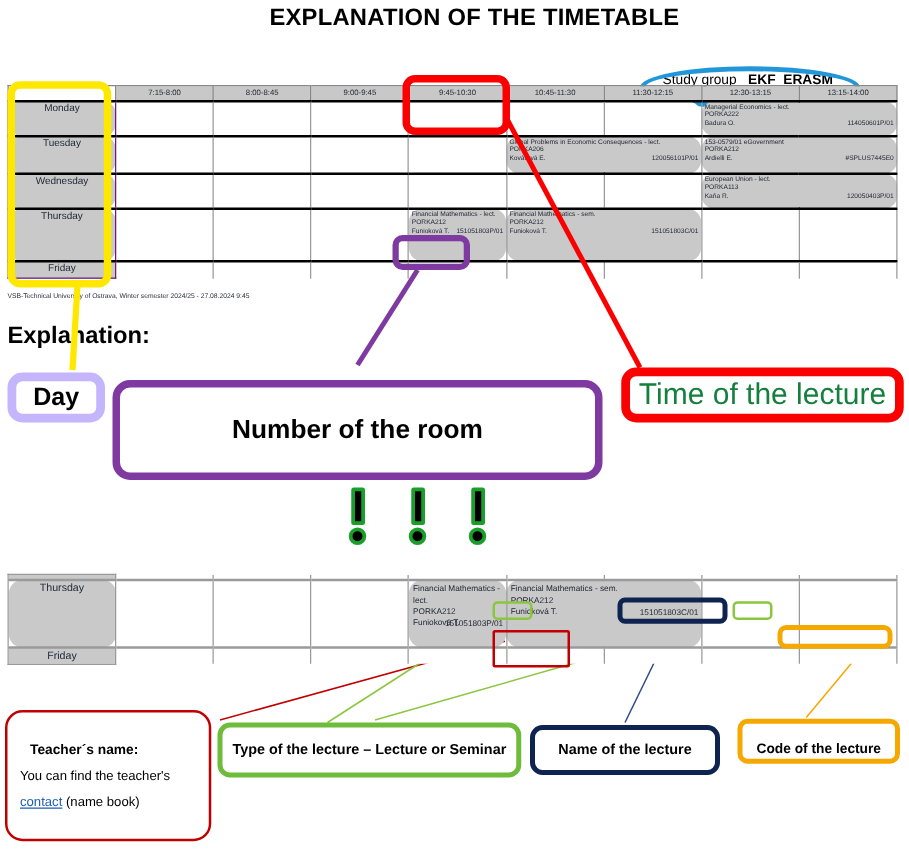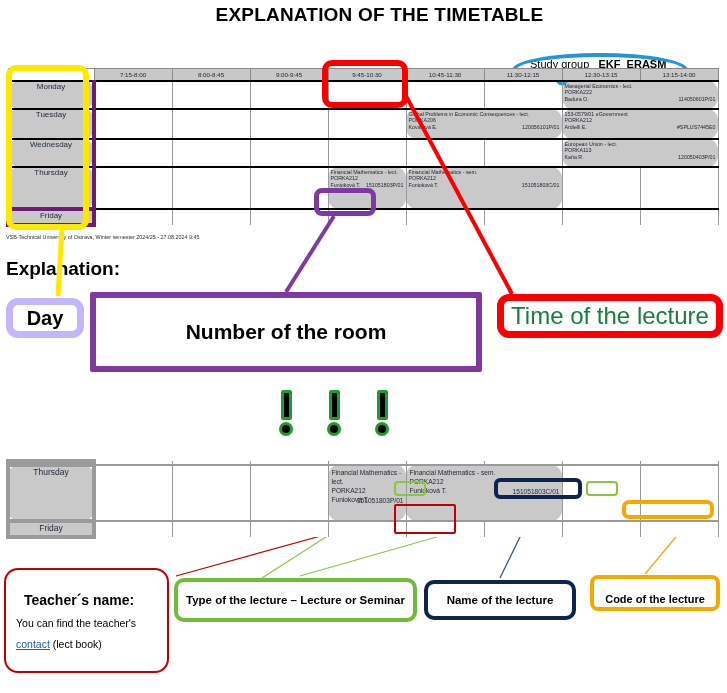--- a/index.html
+++ b/index.html
@@ -29,7 +29,7 @@
     line-height:11px;letter-spacing:0px;
   }
   td.daycell{
-    background:#c9c9c9;border:4px solid #701a75;
+    background:#c9c9c9;border:1px solid #701a75;
     text-align:center;vertical-align:middle;
     font-size:8px;color:#202b3a;
   }

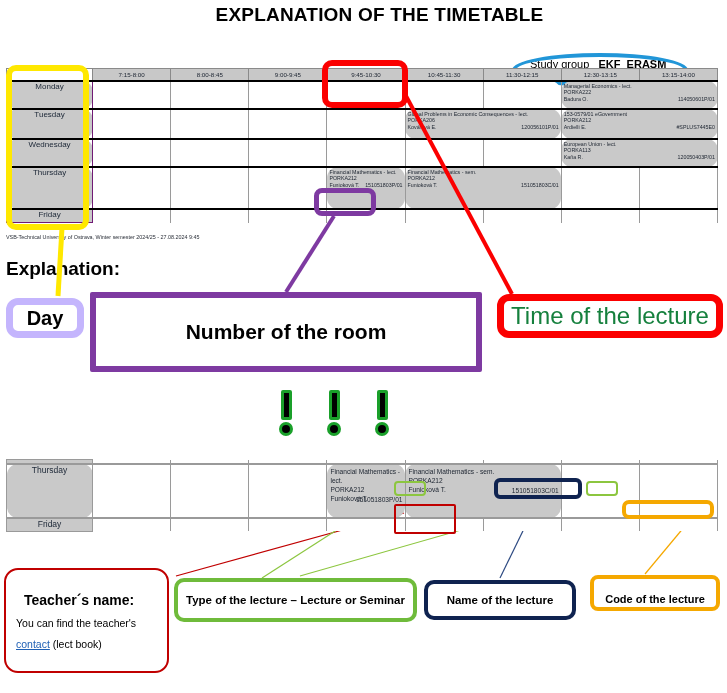--- a/index.html
+++ b/index.html
@@ -60,7 +60,7 @@
   }
   #box-day .t{font-size:20px;font-weight:bold;color:#000;}
   #box-room{
-    left:90px;top:292px;width:392px;height:80px;border:6px solid #7e3aa1;border-radius:2px;
+    left:90px;top:304px;width:392px;height:80px;border:6px solid #7e3aa1;border-radius:14px;
     justify-content:center;gap:6px;
   }
   #box-room .t{font-size:21px;font-weight:bold;color:#000;}

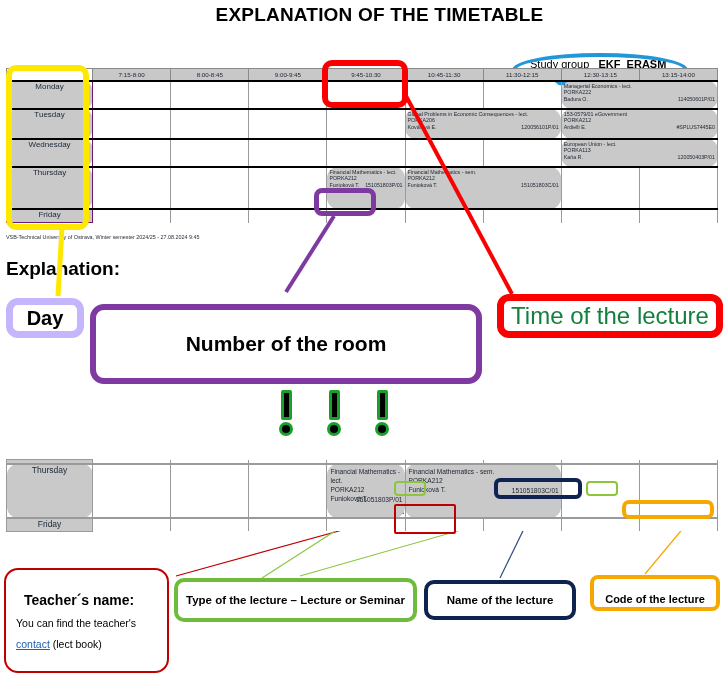--- a/index.html
+++ b/index.html
@@ -100,7 +100,7 @@
     left:4px;top:568px;width:165px;height:105px;border:2px solid #c00000;border-radius:14px;
     align-items:flex-start;justify-content:center;padding:6px 10px;gap:9px;text-align:left;
   }
-  #lg-teacher .l1{font-size:14px;font-weight:bold;color:#000;padding-left:8px;}
+  #lg-teacher .l1{font-size:11px;font-weight:bold;color:#000;padding-left:8px;}
   #lg-teacher .l2{font-size:10.5px;color:#000;}
   #lg-teacher .l3{font-size:10.5px;color:#000;}
   #lg-teacher .l3 a{color:#1e5fb4;text-decoration:underline;}

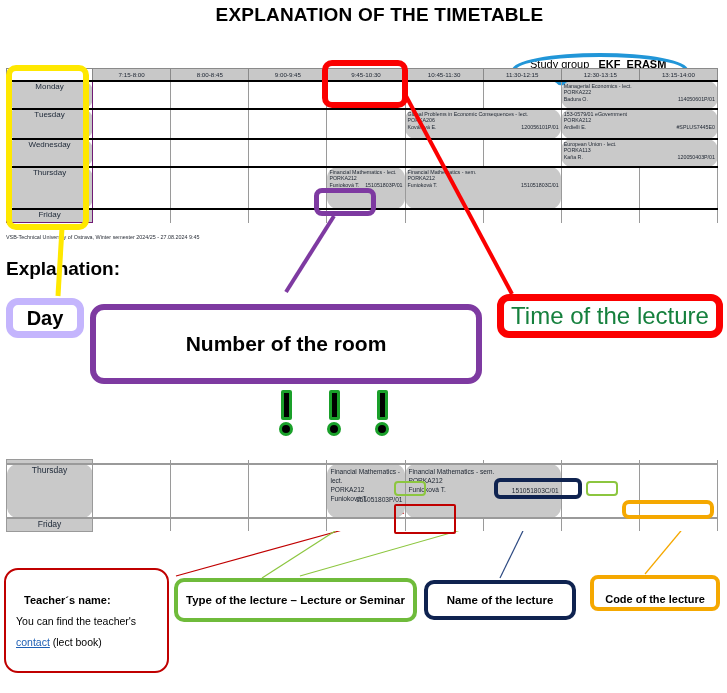--- a/index.html
+++ b/index.html
@@ -400,7 +400,7 @@
 <div class="abs callout" id="lg-teacher">
   <div class="l1">Teacher´s name:</div>
   <div class="l2">You can find the teacher's</div>
-  <div class="l3"><a href="#">contact</a><span> (lect book)</span></div>
+  <div class="l3"><a href="#">contact</a><span> (name book)</span></div>
 </div>
 
 <div class="abs callout" id="lg-type">

